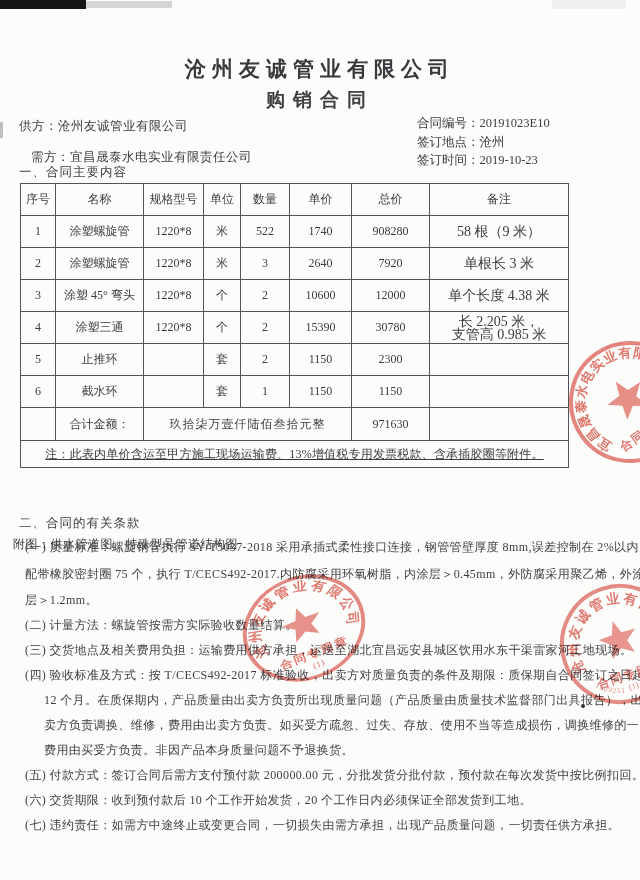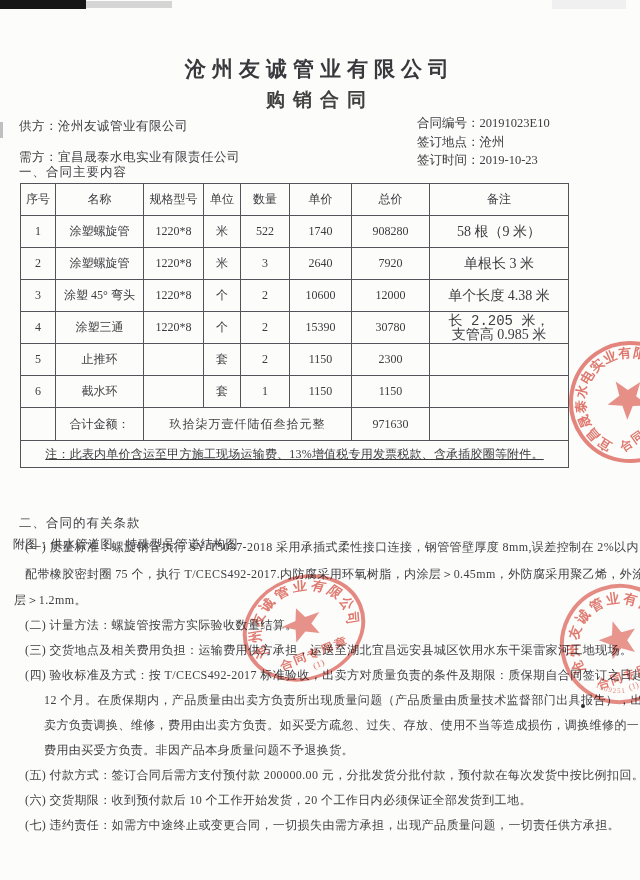--- a/index.html
+++ b/index.html
@@ -58,7 +58,7 @@
 <div class="abs party" style="left:19px;top:118px;">
   <span>供方：</span><span>沧州友诚管业有限公司</span>
 </div>
-<div class="abs party" style="left:19px;top:149px;">
+<div class="abs party" style="left:31px;top:149px;">
   <span>需方：</span><span>宜昌晟泰水电实业有限责任公司</span>
 </div>
 

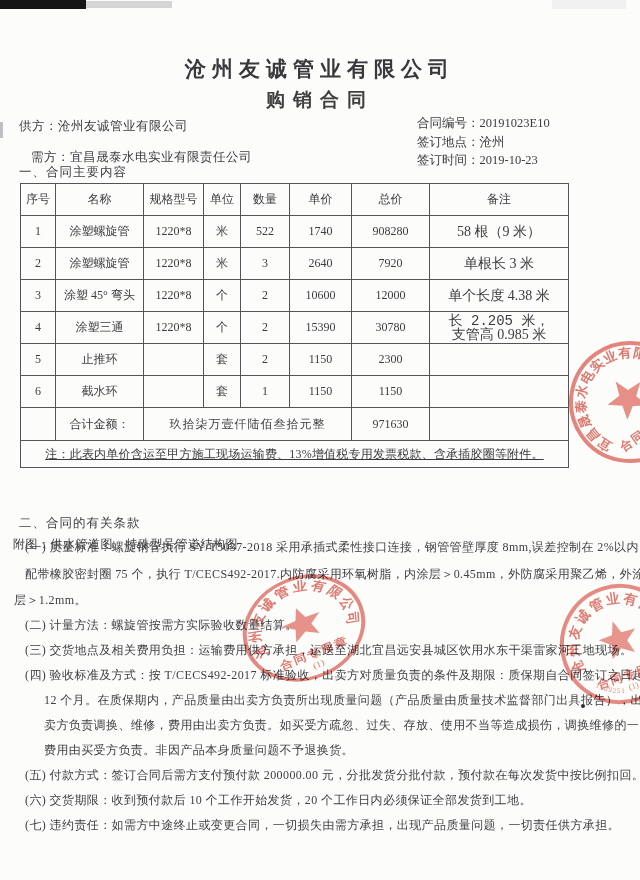--- a/index.html
+++ b/index.html
@@ -32,7 +32,7 @@
   }
   table.items .remark{font-size:14px;}
   table.items .remark .l2{display:block;line-height:13px;}
-  table.items .remark .l1{display:block;line-height:13px;font-family:Liberation Mono, monospace;}
+  table.items .remark .l1{display:block;line-height:13px;}
   tr.hrow{height:32px;}
   tr.r{height:32px;}
   tr.totalrow{height:33px;padding-left:11px;}

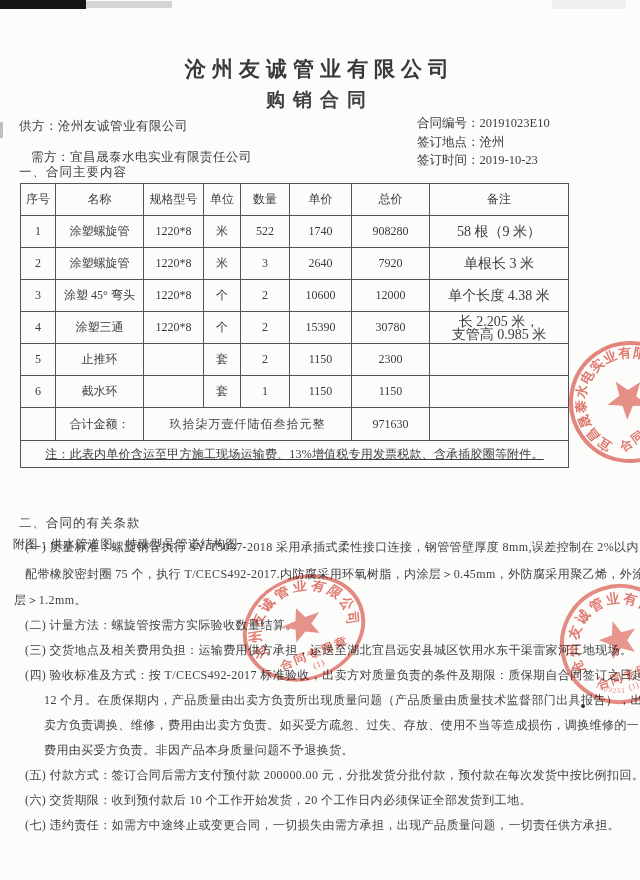--- a/index.html
+++ b/index.html
@@ -173,7 +173,7 @@
 
 <div class="abs clause" style="left:25px;top:539px;">(一) 质量标准：螺旋钢管执行 SY/T5037-2018 采用承插式柔性接口连接，钢管管壁厚度 8mm,误差控制在 2%以内，</div>
 <div class="abs clause" style="left:25px;top:566px;">配带橡胶密封圈 75 个，执行 T/CECS492-2017.内防腐采用环氧树脂，内涂层＞0.45mm，外防腐采用聚乙烯，外涂</div>
-<div class="abs clause" style="left:14px;top:592px;">层＞1.2mm。</div>
+<div class="abs clause" style="left:25px;top:592px;">层＞1.2mm。</div>
 <div class="abs clause" style="left:25px;top:617px;">(二) 计量方法：螺旋管按需方实际验收数量结算。</div>
 <div class="abs clause" style="left:25px;top:642px;">(三) 交货地点及相关费用负担：运输费用供方承担，运送至湖北宜昌远安县城区饮用水东干渠雷家河工地现场。</div>
 <div class="abs clause" style="left:25px;top:667px;">(四) 验收标准及方式：按 T/CECS492-2017 标准验收，出卖方对质量负责的条件及期限：质保期自合同签订之日起</div>

